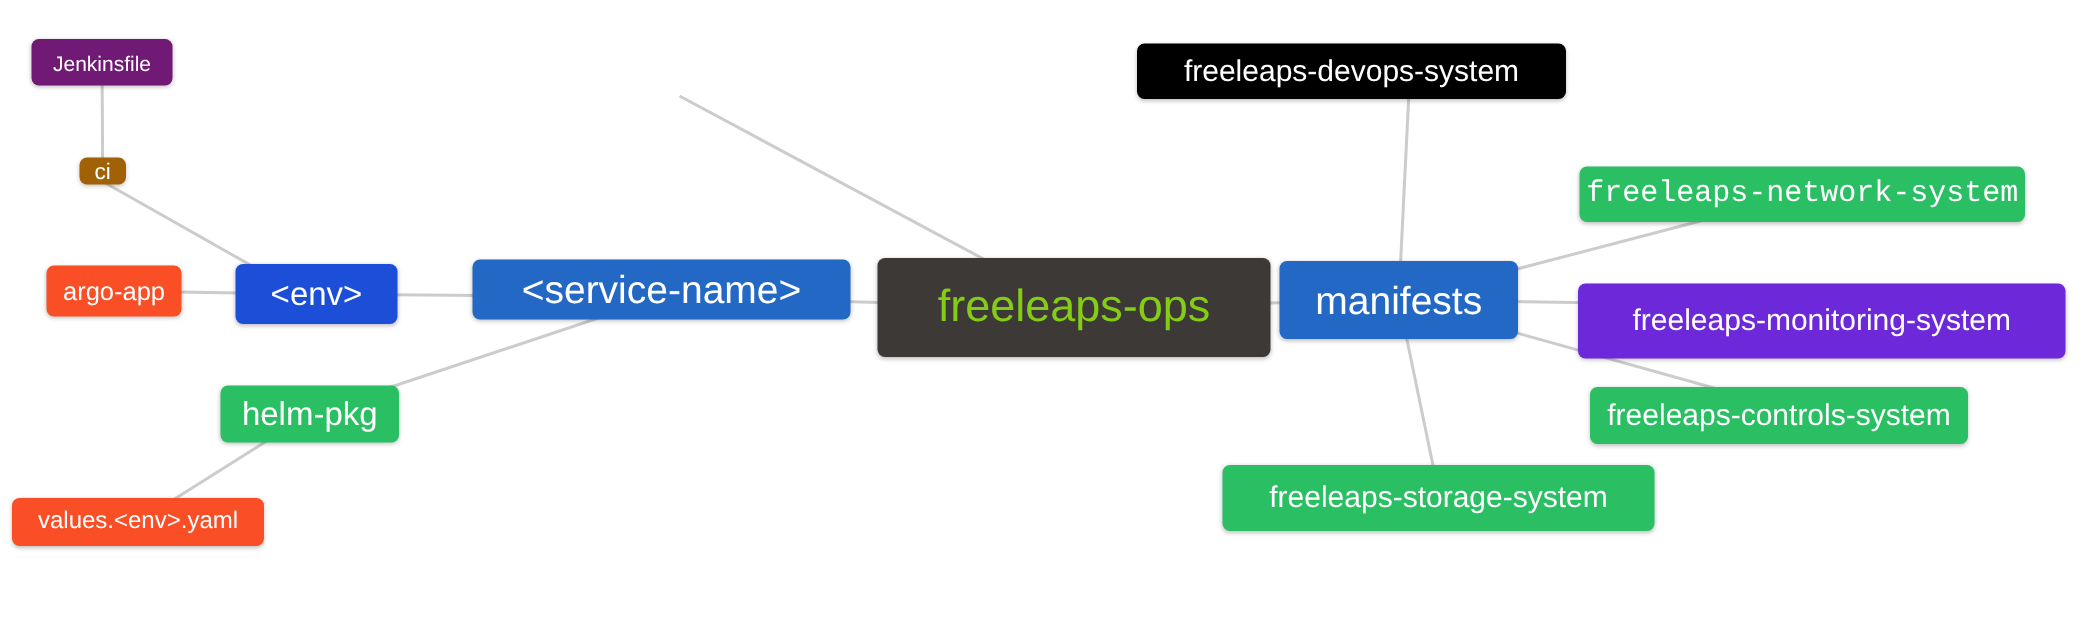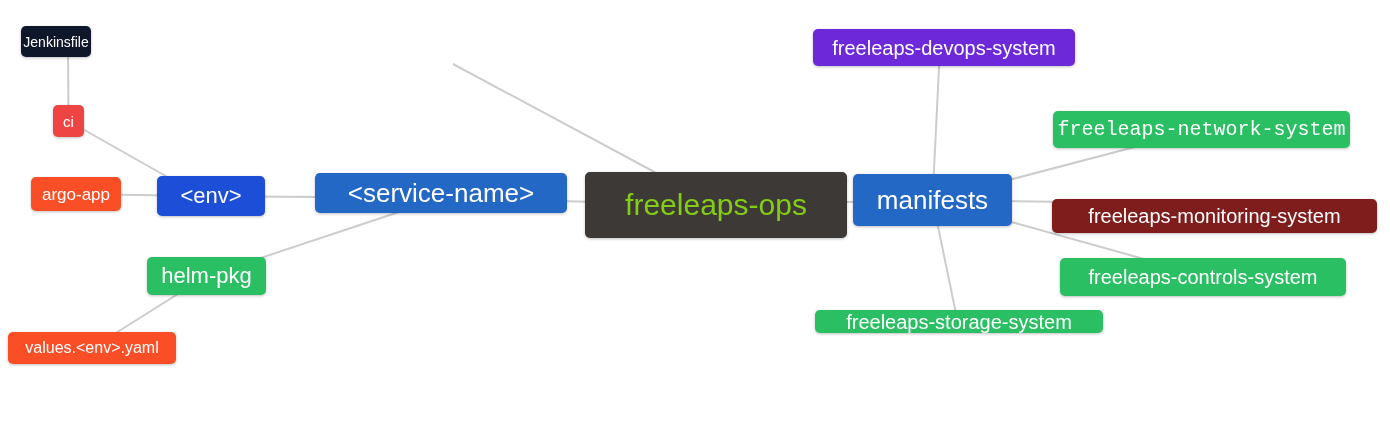--- a/index.html
+++ b/index.html
@@ -70,7 +70,7 @@
     <div class="node" style="left: 53px; top: 105px; width: 31px; height: 32px; font-size: 15px; background: #ef4444; color: rgb(255, 255, 255);">ci</div>
     <div class="node" style="left: 8px; top: 332px; width: 168px; height: 32px; font-size: 16px; background: rgb(250, 79, 38); color: rgb(255, 255, 255);">values.&lt;env&gt;.yaml</div>
     <div class="node" style="left: 31px; top: 177px; width: 90px; height: 34px; font-size: 17px; background: rgb(250, 79, 38); color: rgb(255, 255, 255);">argo-app</div>
-    <div class="node" style="left: 21px; top: 26px; width: 70px; height: 31px; font-size: 14px; background: #0f172a; color: rgb(255, 255, 255);">Jenkinsfile</div>
+    <div class="node" style="left: 21px; top: 26px; width: 94px; height: 31px; font-size: 14px; background: #701a75; color: rgb(255, 255, 255);">Jenkinsfile</div>
   </div>
 
 </body></html>

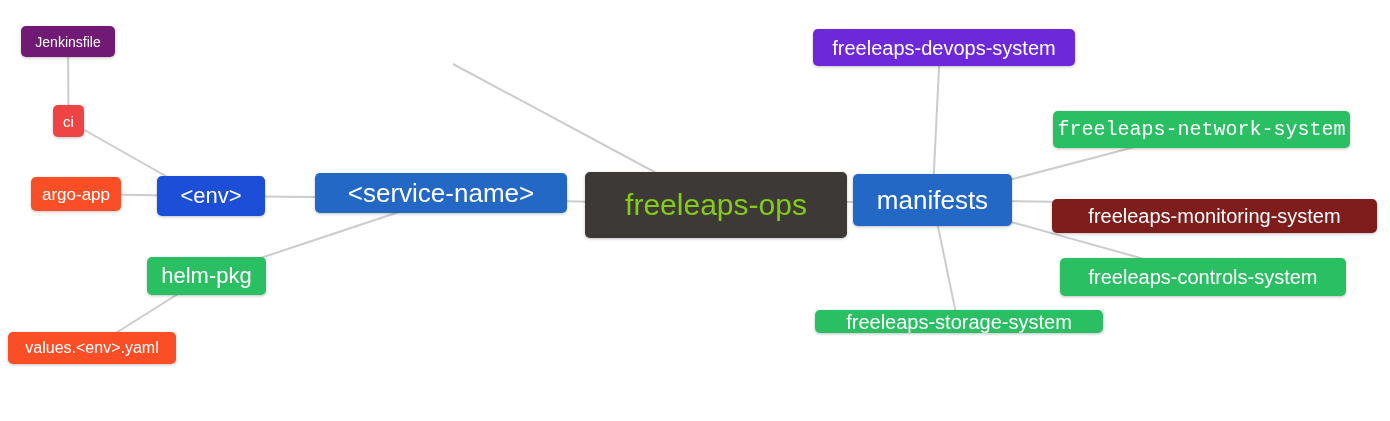--- a/index.html
+++ b/index.html
@@ -62,7 +62,7 @@
     <div class="node" style="left: 853px; top: 174px; width: 159px; height: 52px; font-size: 26px; background: rgb(35, 104, 196); color: rgb(255, 255, 255);">manifests</div>
     <div class="node" style="left: 157px; top: 176px; width: 108px; height: 40px; font-size: 22px; background: #1d4ed8; color: rgb(255, 255, 255);">&lt;env&gt;</div>
     <div class="node" style="left: 147px; top: 257px; width: 119px; height: 38px; font-size: 22px; background: rgb(43, 191, 100); color: rgb(255, 255, 255); text-align: center;">helm-pkg</div>
-    <div class="node" style="left: 813px; top: 29px; width: 262px; height: 37px; font-size: 20px; background: #6d28d9; color: rgb(255, 255, 255);">freeleaps-devops-system</div>
+    <div class="node" style="left: 758px; top: 29px; width: 286px; height: 37px; font-size: 20px; background: #000000; color: rgb(255, 255, 255);">freeleaps-devops-system</div>
     <div class="node" style="left: 1053px; top: 111px; width: 297px; height: 37px; font-size: 20px; background: rgb(43, 191, 100); color: rgb(255, 255, 255); font-family: Liberation Mono, monospace;">freeleaps-network-system</div>
     <div class="node" style="left: 1052px; top: 199px; width: 325px; height: 34px; font-size: 20px; background: #7f1d1d; color: rgb(255, 255, 255);">freeleaps-monitoring-system</div>
     <div class="node" style="left: 1060px; top: 258px; width: 286px; height: 38px; font-size: 20px; background: rgb(43, 191, 100); color: rgb(255, 255, 255);">freeleaps-controls-system</div>

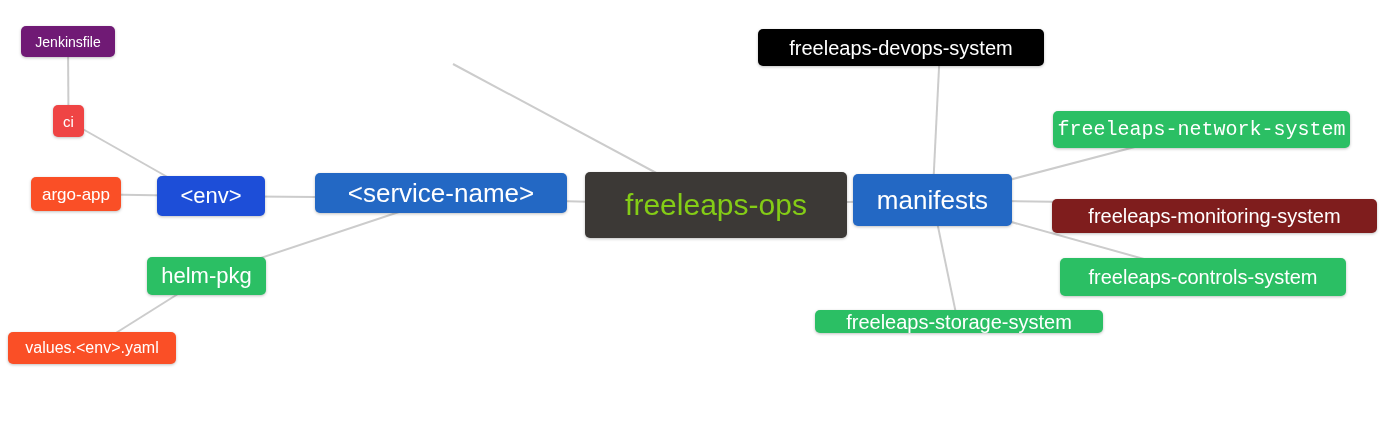--- a/index.html
+++ b/index.html
@@ -67,7 +67,7 @@
     <div class="node" style="left: 1052px; top: 199px; width: 325px; height: 34px; font-size: 20px; background: #7f1d1d; color: rgb(255, 255, 255);">freeleaps-monitoring-system</div>
     <div class="node" style="left: 1060px; top: 258px; width: 286px; height: 38px; font-size: 20px; background: rgb(43, 191, 100); color: rgb(255, 255, 255);">freeleaps-controls-system</div>
     <div class="node" style="left: 815px; top: 310px; width: 288px; height: 23px; font-size: 20px; background: rgb(43, 191, 100); color: rgb(255, 255, 255);">freeleaps-storage-system</div>
-    <div class="node" style="left: 53px; top: 105px; width: 31px; height: 32px; font-size: 15px; background: #ef4444; color: rgb(255, 255, 255);">ci</div>
+    <div class="node" style="left: 53px; top: 105px; width: 31px; height: 18px; font-size: 15px; background: #a16207; color: rgb(255, 255, 255);">ci</div>
     <div class="node" style="left: 8px; top: 332px; width: 168px; height: 32px; font-size: 16px; background: rgb(250, 79, 38); color: rgb(255, 255, 255);">values.&lt;env&gt;.yaml</div>
     <div class="node" style="left: 31px; top: 177px; width: 90px; height: 34px; font-size: 17px; background: rgb(250, 79, 38); color: rgb(255, 255, 255);">argo-app</div>
     <div class="node" style="left: 21px; top: 26px; width: 94px; height: 31px; font-size: 14px; background: #701a75; color: rgb(255, 255, 255);">Jenkinsfile</div>

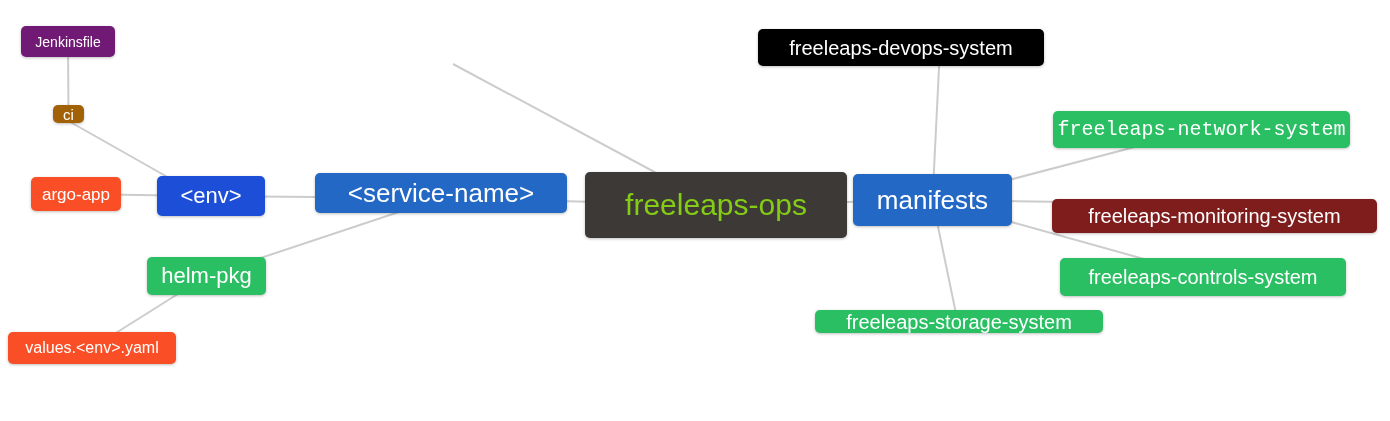--- a/index.html
+++ b/index.html
@@ -64,7 +64,7 @@
     <div class="node" style="left: 147px; top: 257px; width: 119px; height: 38px; font-size: 22px; background: rgb(43, 191, 100); color: rgb(255, 255, 255); text-align: center;">helm-pkg</div>
     <div class="node" style="left: 758px; top: 29px; width: 286px; height: 37px; font-size: 20px; background: #000000; color: rgb(255, 255, 255);">freeleaps-devops-system</div>
     <div class="node" style="left: 1053px; top: 111px; width: 297px; height: 37px; font-size: 20px; background: rgb(43, 191, 100); color: rgb(255, 255, 255); font-family: Liberation Mono, monospace;">freeleaps-network-system</div>
-    <div class="node" style="left: 1052px; top: 199px; width: 325px; height: 34px; font-size: 20px; background: #7f1d1d; color: rgb(255, 255, 255);">freeleaps-monitoring-system</div>
+    <div class="node" style="left: 1052px; top: 189px; width: 325px; height: 50px; font-size: 20px; background: #6d28d9; color: rgb(255, 255, 255);">freeleaps-monitoring-system</div>
     <div class="node" style="left: 1060px; top: 258px; width: 286px; height: 38px; font-size: 20px; background: rgb(43, 191, 100); color: rgb(255, 255, 255);">freeleaps-controls-system</div>
     <div class="node" style="left: 815px; top: 310px; width: 288px; height: 23px; font-size: 20px; background: rgb(43, 191, 100); color: rgb(255, 255, 255);">freeleaps-storage-system</div>
     <div class="node" style="left: 53px; top: 105px; width: 31px; height: 18px; font-size: 15px; background: #a16207; color: rgb(255, 255, 255);">ci</div>

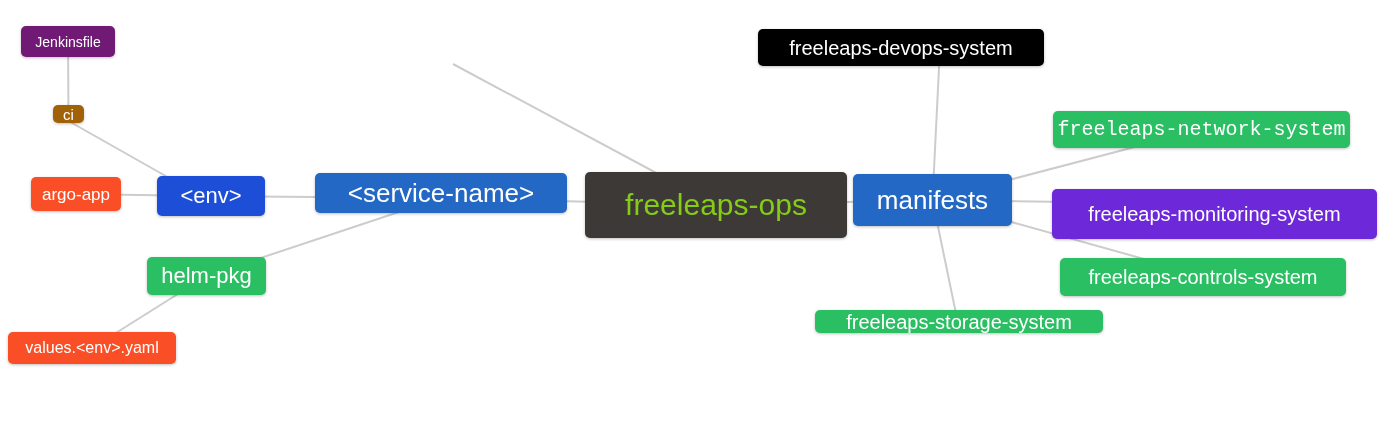--- a/index.html
+++ b/index.html
@@ -65,7 +65,7 @@
     <div class="node" style="left: 758px; top: 29px; width: 286px; height: 37px; font-size: 20px; background: #000000; color: rgb(255, 255, 255);">freeleaps-devops-system</div>
     <div class="node" style="left: 1053px; top: 111px; width: 297px; height: 37px; font-size: 20px; background: rgb(43, 191, 100); color: rgb(255, 255, 255); font-family: Liberation Mono, monospace;">freeleaps-network-system</div>
     <div class="node" style="left: 1052px; top: 189px; width: 325px; height: 50px; font-size: 20px; background: #6d28d9; color: rgb(255, 255, 255);">freeleaps-monitoring-system</div>
-    <div class="node" style="left: 1060px; top: 258px; width: 286px; height: 38px; font-size: 20px; background: rgb(43, 191, 100); color: rgb(255, 255, 255);">freeleaps-controls-system</div>
+    <div class="node" style="left: 1060px; top: 258px; width: 252px; height: 38px; font-size: 20px; background: rgb(43, 191, 100); color: rgb(255, 255, 255);">freeleaps-controls-system</div>
     <div class="node" style="left: 815px; top: 310px; width: 288px; height: 23px; font-size: 20px; background: rgb(43, 191, 100); color: rgb(255, 255, 255);">freeleaps-storage-system</div>
     <div class="node" style="left: 53px; top: 105px; width: 31px; height: 18px; font-size: 15px; background: #a16207; color: rgb(255, 255, 255);">ci</div>
     <div class="node" style="left: 8px; top: 332px; width: 168px; height: 32px; font-size: 16px; background: rgb(250, 79, 38); color: rgb(255, 255, 255);">values.&lt;env&gt;.yaml</div>

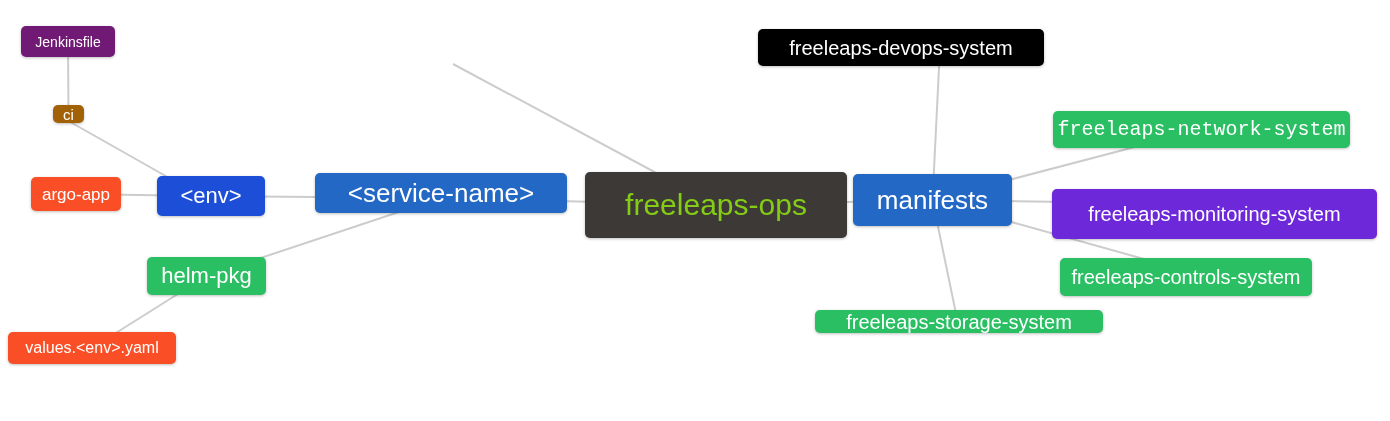--- a/index.html
+++ b/index.html
@@ -66,7 +66,7 @@
     <div class="node" style="left: 1053px; top: 111px; width: 297px; height: 37px; font-size: 20px; background: rgb(43, 191, 100); color: rgb(255, 255, 255); font-family: Liberation Mono, monospace;">freeleaps-network-system</div>
     <div class="node" style="left: 1052px; top: 189px; width: 325px; height: 50px; font-size: 20px; background: #6d28d9; color: rgb(255, 255, 255);">freeleaps-monitoring-system</div>
     <div class="node" style="left: 1060px; top: 258px; width: 252px; height: 38px; font-size: 20px; background: rgb(43, 191, 100); color: rgb(255, 255, 255);">freeleaps-controls-system</div>
-    <div class="node" style="left: 815px; top: 310px; width: 288px; height: 23px; font-size: 20px; background: rgb(43, 191, 100); color: rgb(255, 255, 255);">freeleaps-storage-system</div>
+    <div class="node" style="left: 815px; top: 310px; width: 288px; height: 44px; font-size: 20px; background: rgb(43, 191, 100); color: rgb(255, 255, 255);">freeleaps-storage-system</div>
     <div class="node" style="left: 53px; top: 105px; width: 31px; height: 18px; font-size: 15px; background: #a16207; color: rgb(255, 255, 255);">ci</div>
     <div class="node" style="left: 8px; top: 332px; width: 168px; height: 32px; font-size: 16px; background: rgb(250, 79, 38); color: rgb(255, 255, 255);">values.&lt;env&gt;.yaml</div>
     <div class="node" style="left: 31px; top: 177px; width: 90px; height: 34px; font-size: 17px; background: rgb(250, 79, 38); color: rgb(255, 255, 255);">argo-app</div>

